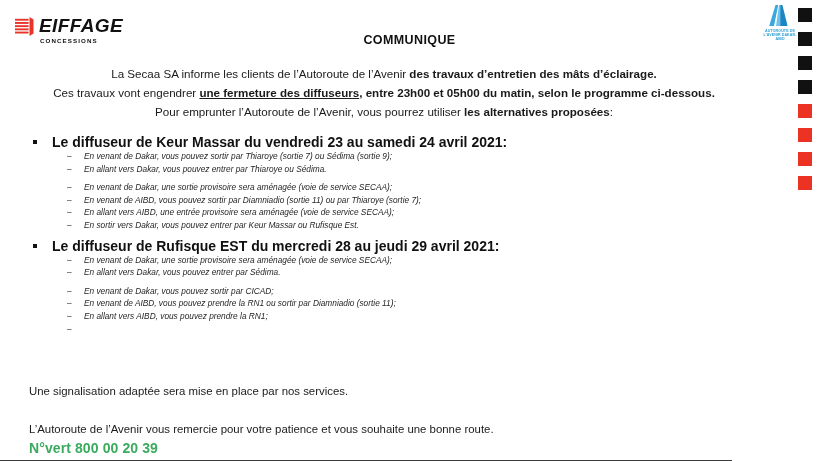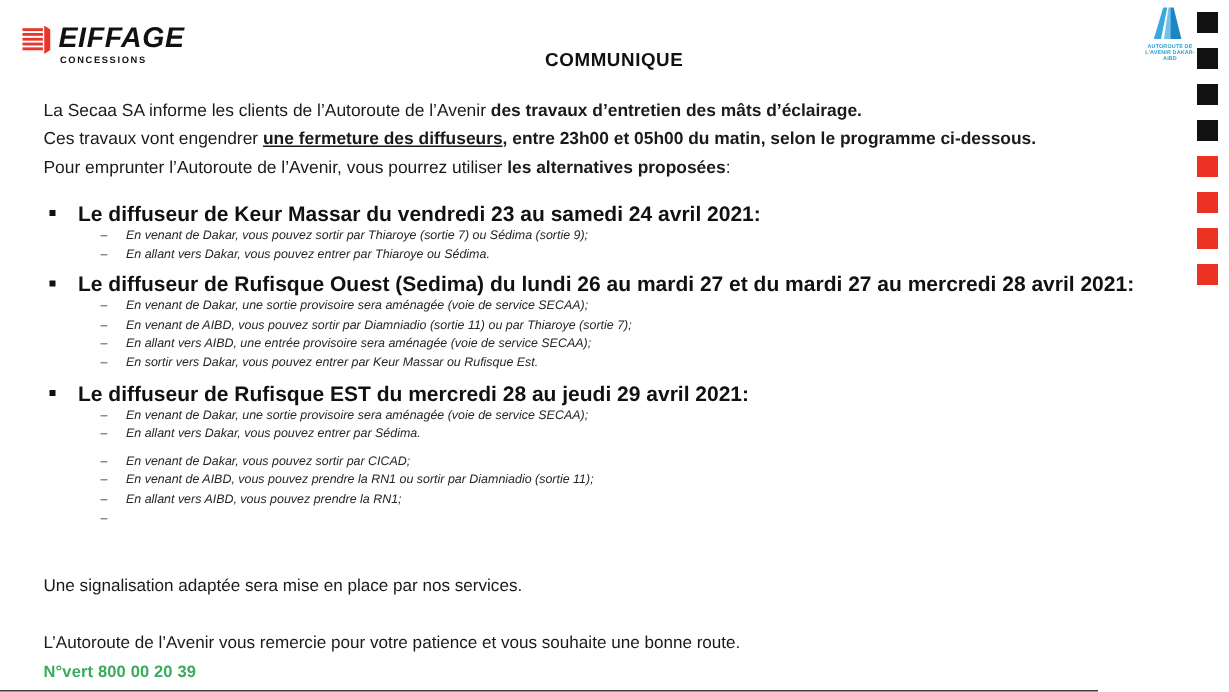--- a/index.html
+++ b/index.html
@@ -125,6 +125,7 @@
     font-size: 11.6px;
     line-height: 19px;
     color: #1a1a1a;
+    text-align: center;
   }
   .intro p { margin: 0; white-space: nowrap; }
   .b { font-weight: bold; }

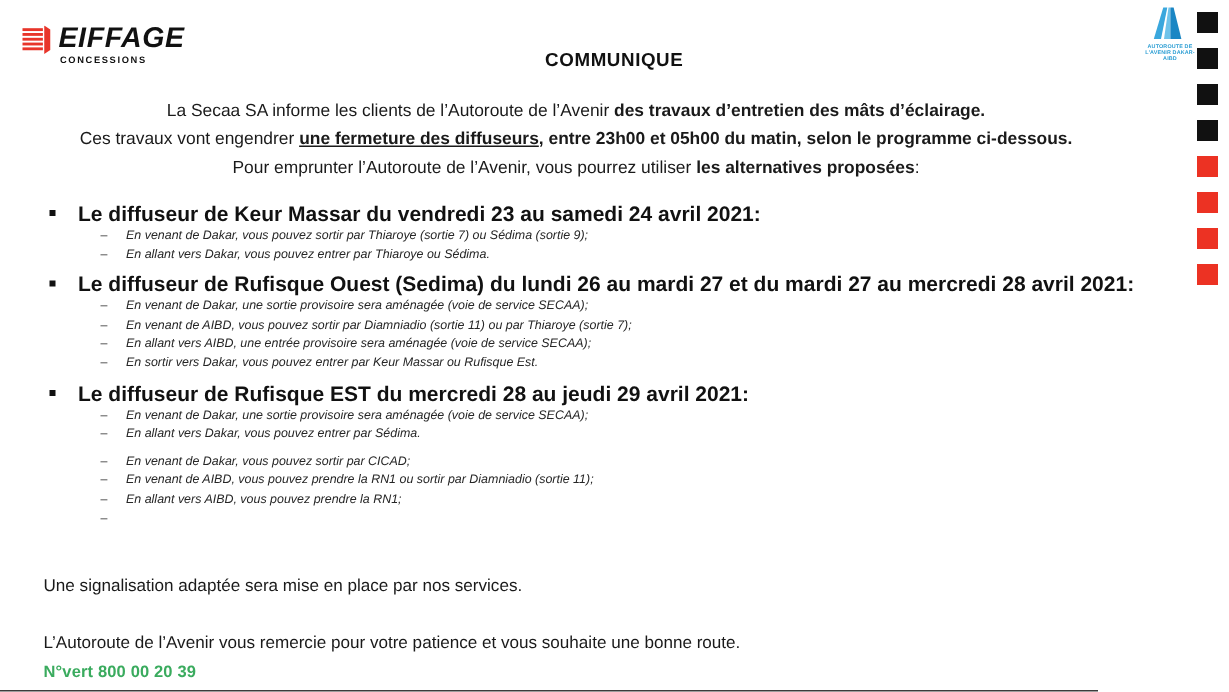--- a/index.html
+++ b/index.html
@@ -274,10 +274,6 @@
     </div>
 
     <div class="item">
-      <div class="item-head">
-        <span class="sq-bullet"></span>
-        <span>Le diffuseur de Rufisque Ouest (Sedima) du lundi 26 au mardi 27 et du mardi 27 au mercredi 28 avril 2021:</span>
-      </div>
       <ul class="sub">
         <li class="sub-li">
             <span class="dash">–</span>

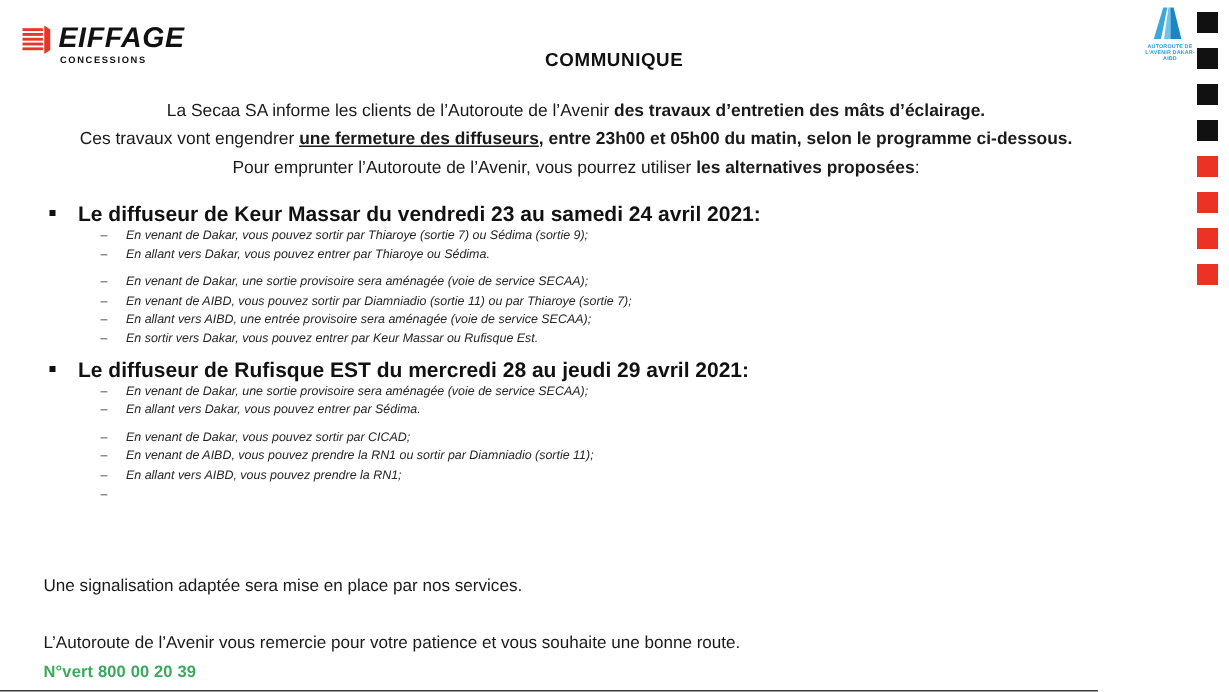--- a/index.html
+++ b/index.html
@@ -194,7 +194,7 @@
   .spacer { height: 19px; }
   .green-num {
     font-weight: bold;
-    font-size: 11px;
+    font-size: 14px;
     color: #3aab5e;
     letter-spacing: 0.1px;
   }

